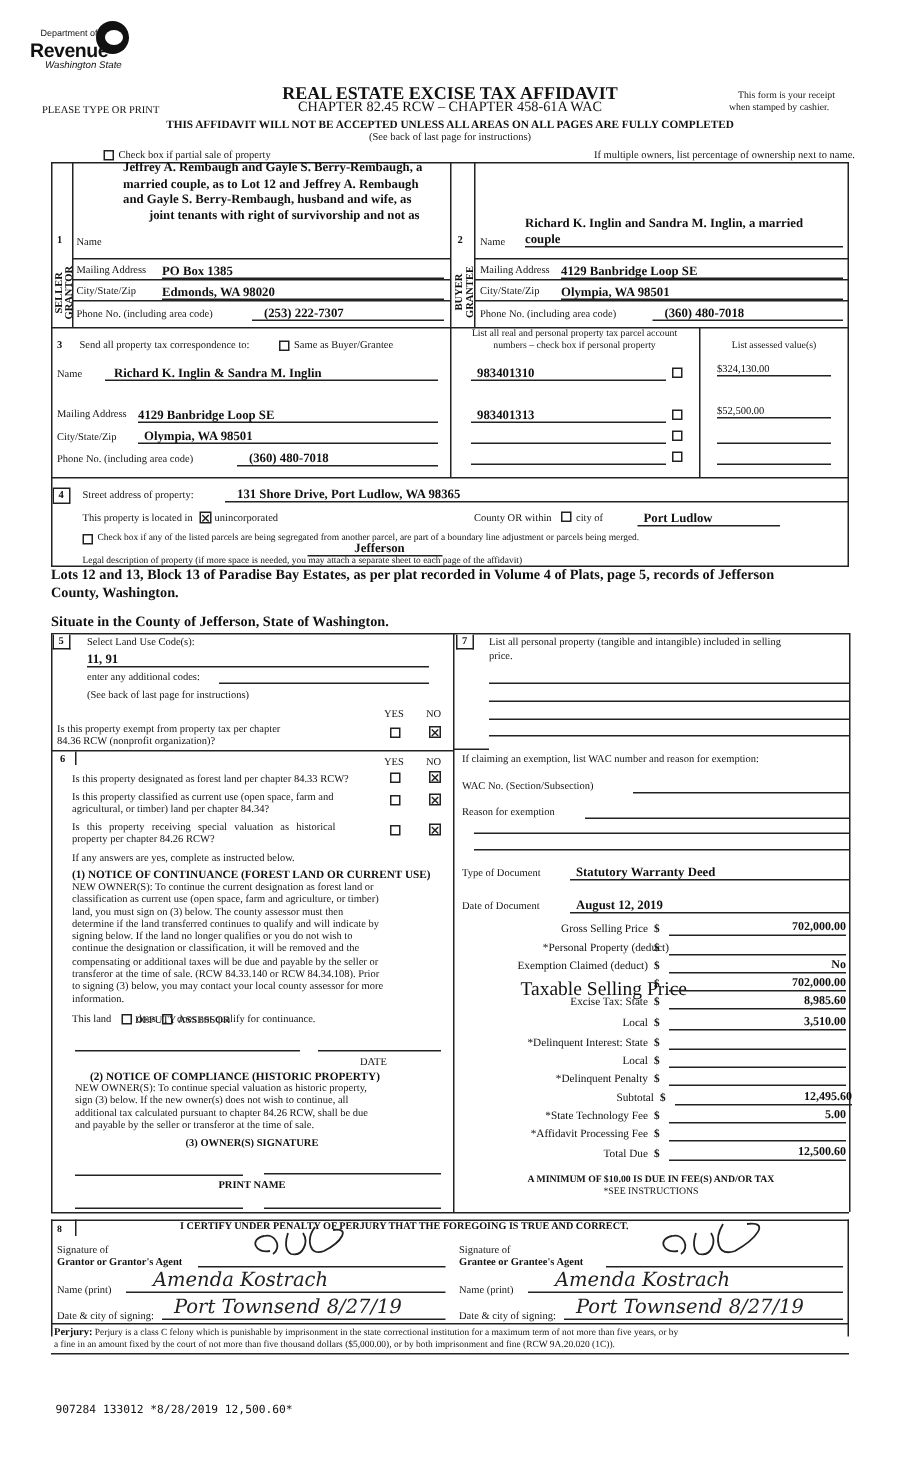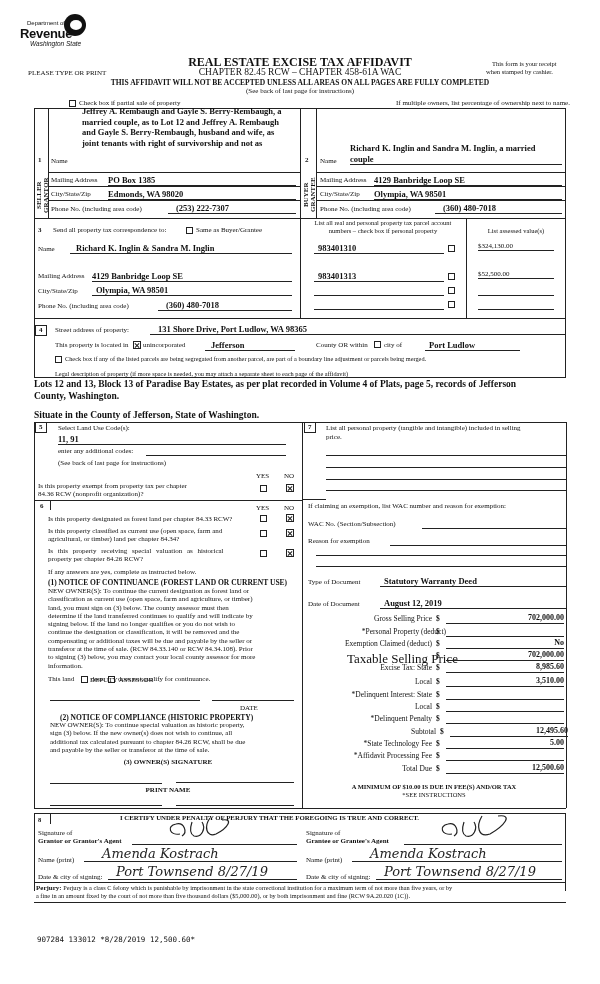--- a/index.html
+++ b/index.html
@@ -63,7 +63,7 @@
     <div class="val" style="line-height:10.5px;">Jeffrey A. Rembaugh and Gayle S. Berry-Rembaugh, a</div>
     <div class="val" style="line-height:10.5px;">married couple, as to Lot 12 and Jeffrey A. Rembaugh</div>
     <div class="val" style="line-height:10.5px;">and Gayle S. Berry-Rembaugh, husband and wife, as</div>
-    <div class="val" style="line-height:10.5px;">joint tenants with right of survivorship and not as</div>
+    <div class="val" style="line-height:10.5px;text-align:center;">joint tenants with right of survivorship and not as</div>
   </div>
   <div class="vtext b" style="left:36px;top:175px;height:40px;"><span>SELLER</span><br><span>GRANTOR</span></div>
   <div class="abs lbl" style="left:51px;top:176px;">Mailing Address</div>

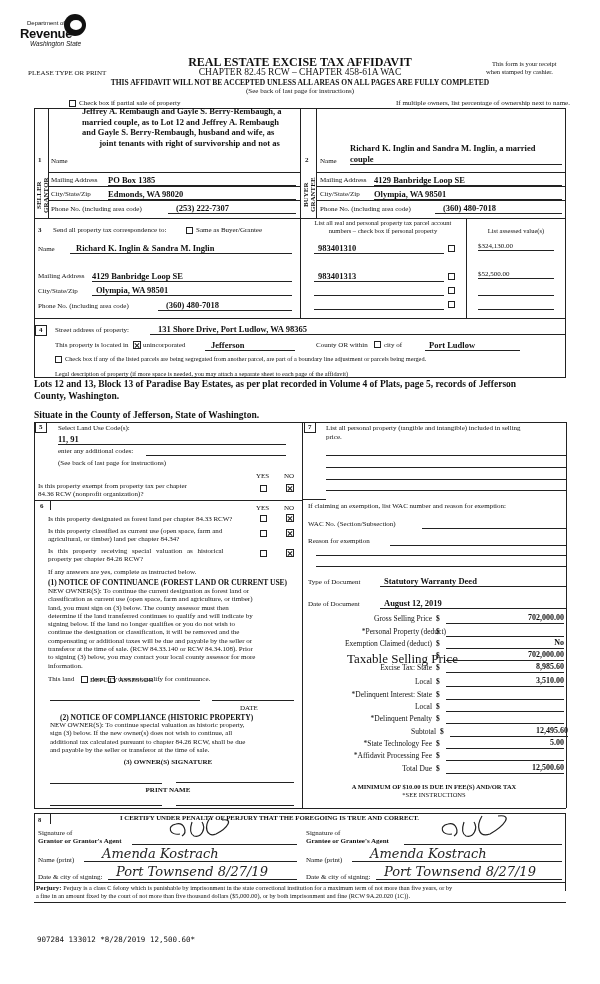--- a/index.html
+++ b/index.html
@@ -142,7 +142,7 @@
   <div class="abs lbl" style="left:55px;top:341px;">This property is located in</div>
   <div class="xbox" style="left:133px;top:341px;"></div>
   <div class="abs lbl" style="left:143px;top:341px;">unincorporated</div>
-  <div class="abs val ul" style="left:205px;top:340px;width:90px;text-indent:6px;">Jefferson</div>
+  <div class="abs val ul" style="left:205px;top:360px;width:90px;text-indent:6px;text-align:center;">Jefferson</div>
   <div class="abs lbl" style="left:316px;top:341px;">County OR  within</div>
   <div class="box" style="left:374px;top:341px;"></div>
   <div class="abs lbl" style="left:384px;top:341px;">city of</div>

